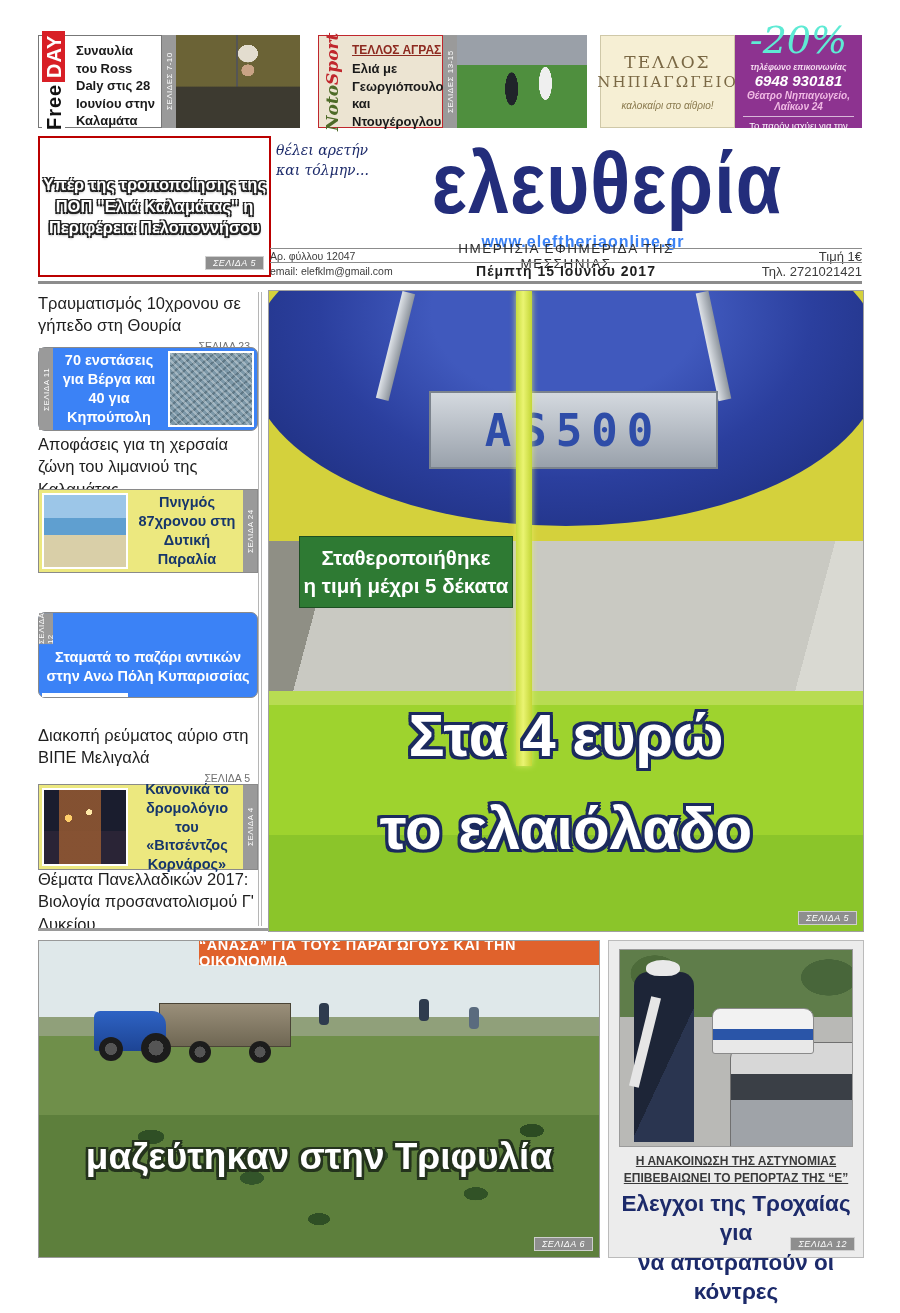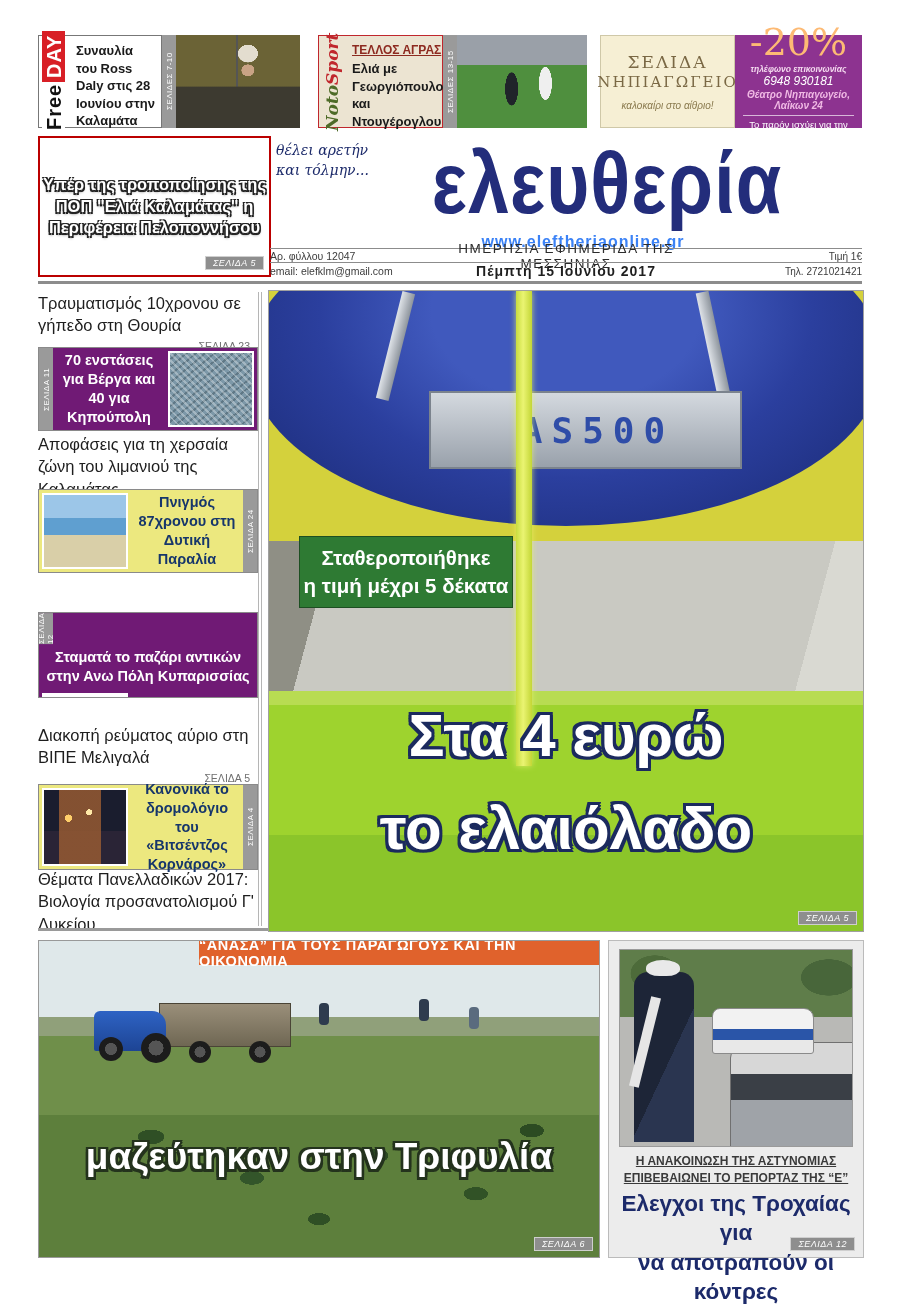--- a/index.html
+++ b/index.html
@@ -208,7 +208,7 @@
 
   <div class="ad theatre" style="left:600px;width:262px;">
     <div class="th-cream">
-      <div class="th-title">ΣΕΛΙΔΑ</div>
+      <div class="th-title">ΤΕΛΛΟΣ</div>
       <div class="th-title" style="font-size:15px;">ΝΗΠΙΑΓΩΓΕΙΟ</div>
       <div class="th-sub">καλοκαίρι στο αίθριο!</div>
     </div>

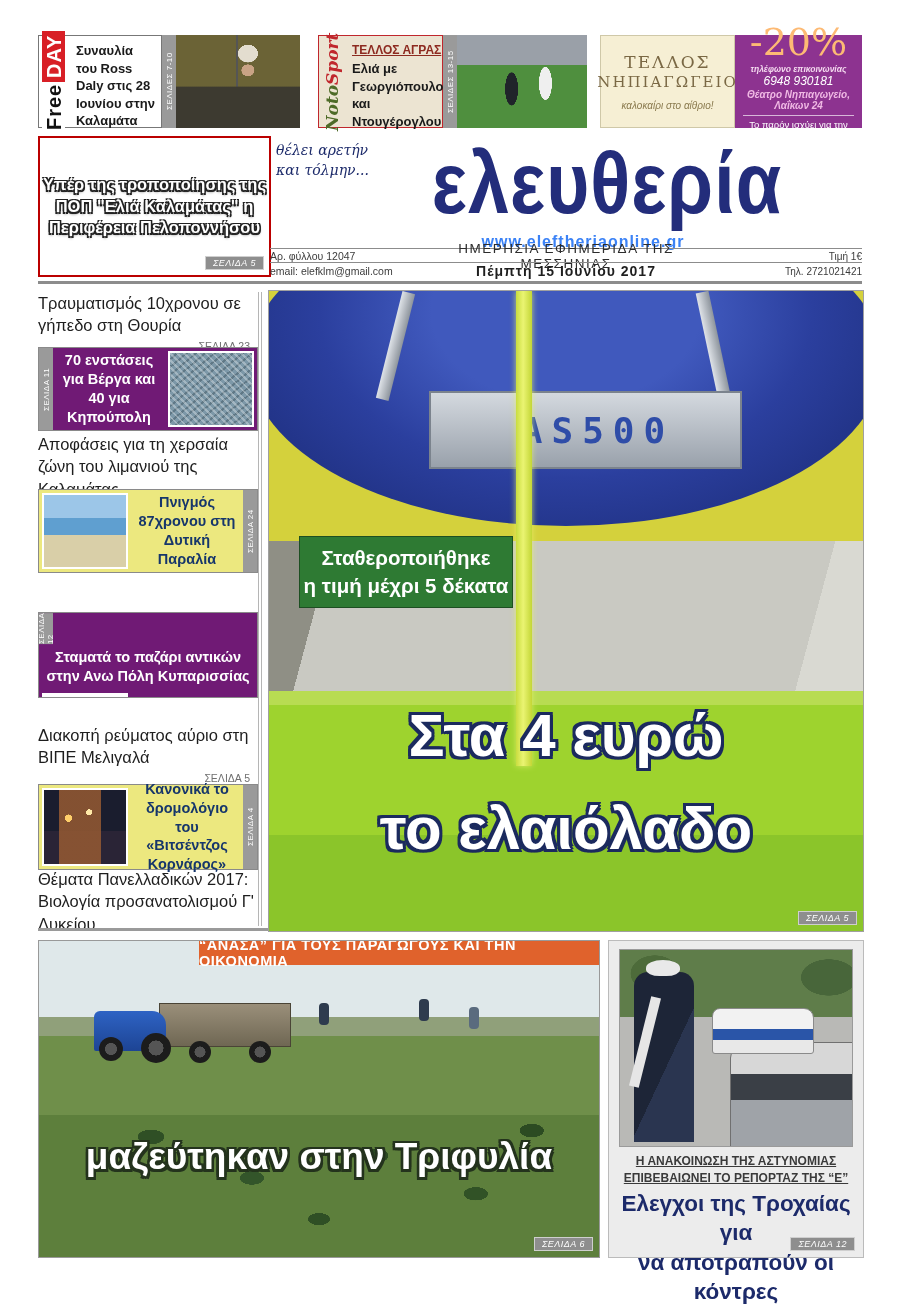--- a/index.html
+++ b/index.html
@@ -31,7 +31,7 @@
   .th-sub{font-style:italic;font-size:10px;color:#8a7a4e;margin-top:8px;}
   .th-purple{width:129px;background:#8d3390;color:#fff;text-align:center;display:flex;flex-direction:column;
              align-items:center;justify-content:center;}
-  .th-disc{font-family:"DejaVu Serif",serif;font-size:38px;color:#fdba74;line-height:1;}
+  .th-disc{font-family:"DejaVu Serif",serif;font-style:italic;font-size:38px;color:#5eead4;line-height:1;}
   .th-phlabel{font-size:8.5px;font-style:italic;font-weight:bold;color:#f4d9ef;margin-top:3px;}
   .th-phone{font-size:12px;font-style:italic;font-weight:normal;}
   .th-addr{font-size:10px;font-style:italic;font-weight:bold;color:#f0b9e4;margin-top:1px;}

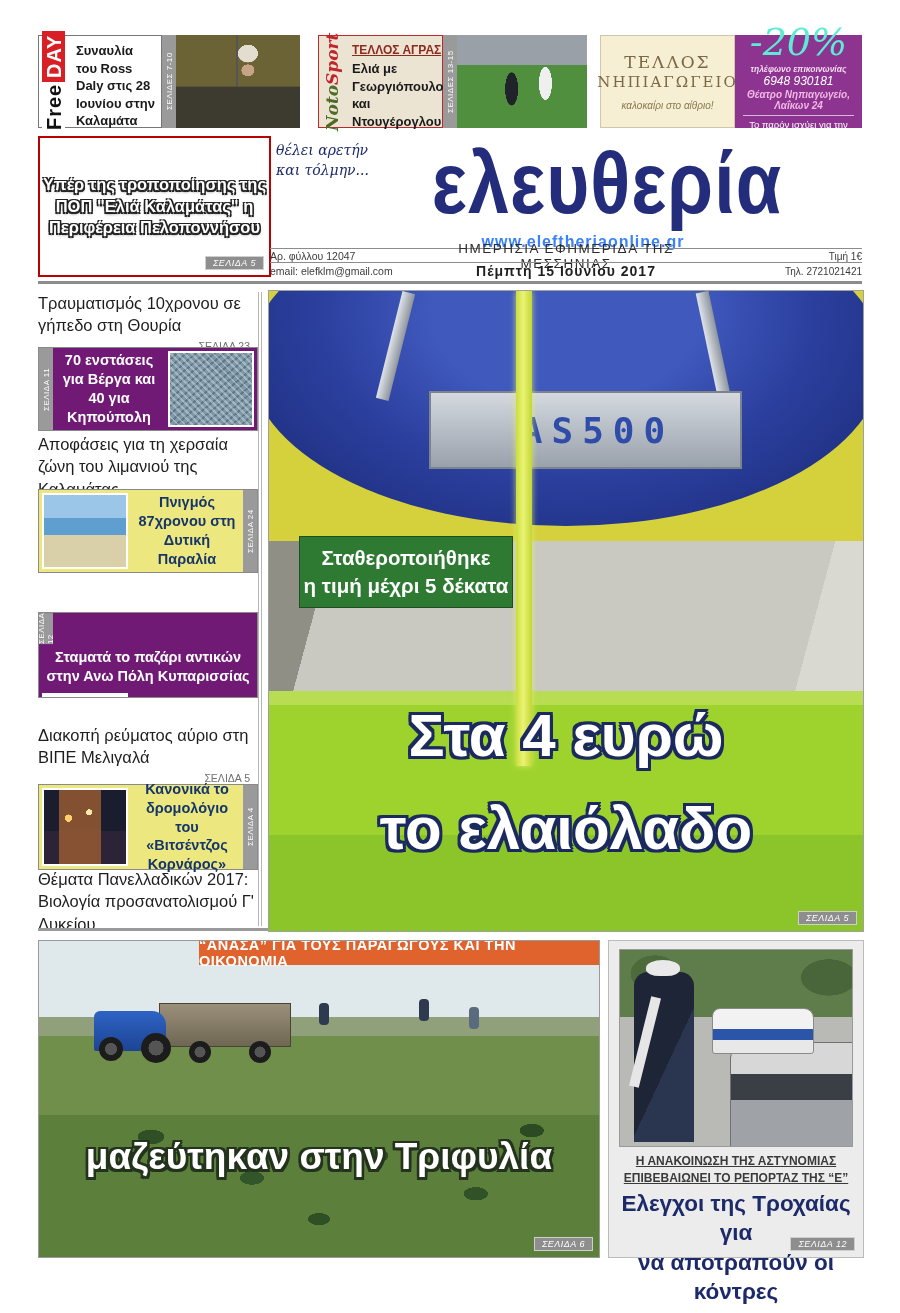--- a/index.html
+++ b/index.html
@@ -33,7 +33,7 @@
              align-items:center;justify-content:center;}
   .th-disc{font-family:"DejaVu Serif",serif;font-style:italic;font-size:38px;color:#5eead4;line-height:1;}
   .th-phlabel{font-size:8.5px;font-style:italic;font-weight:bold;color:#f4d9ef;margin-top:3px;}
-  .th-phone{font-size:12px;font-style:italic;font-weight:normal;}
+  .th-phone{font-size:15px;font-style:italic;font-weight:bold;}
   .th-addr{font-size:10px;font-style:italic;font-weight:bold;color:#f0b9e4;margin-top:1px;}
   .th-valid{font-size:9.5px;margin-top:4px;border-top:1px solid rgba(255,255,255,.65);padding-top:3px;width:88%;}
 

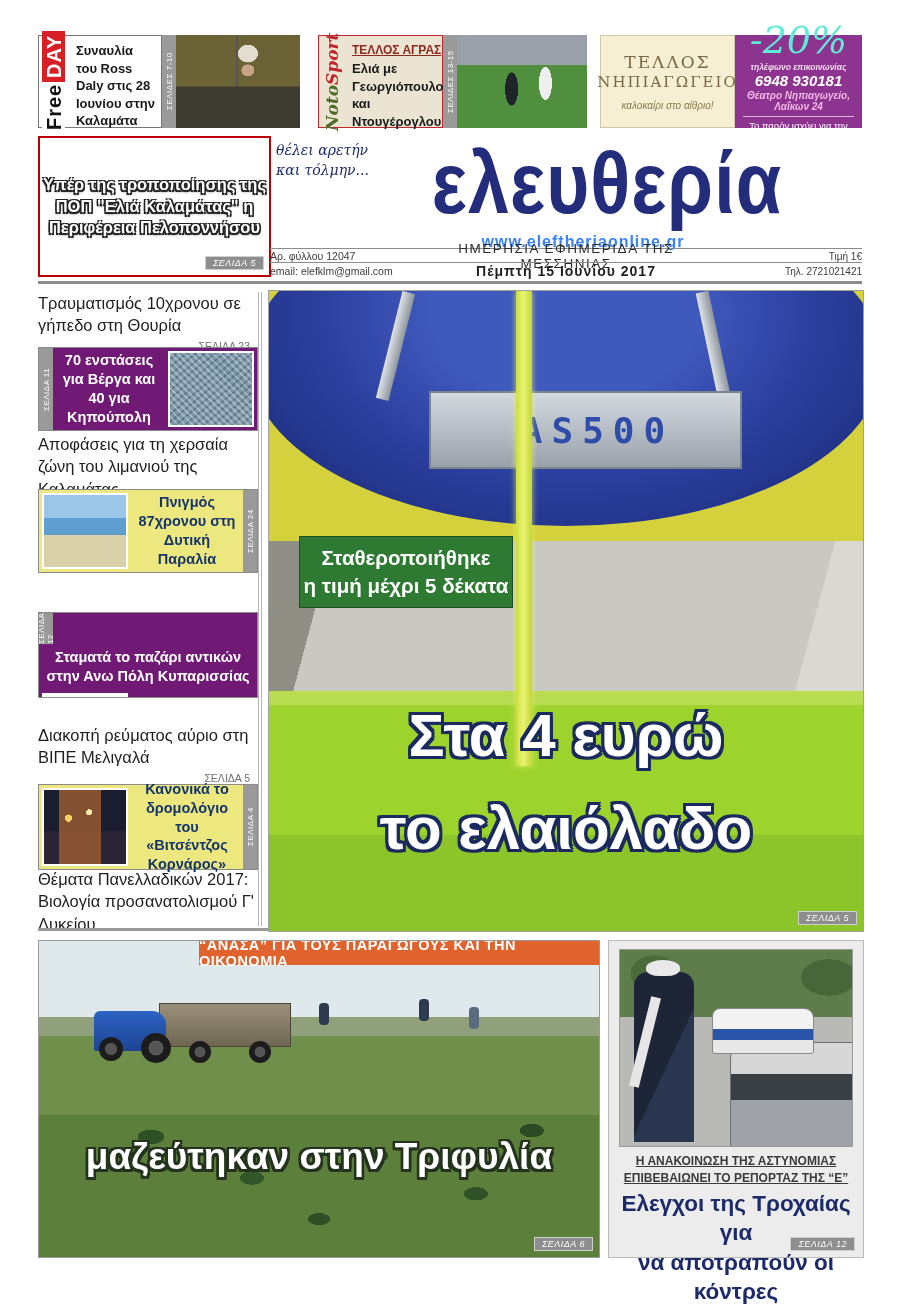--- a/index.html
+++ b/index.html
@@ -66,7 +66,7 @@
   .mh-row{left:270px;width:592px;display:flex;align-items:center;color:#3c3c3c;}
   .mh-cell-l{width:150px;text-align:left;font-size:10.5px;}
   .mh-cell-c{flex:1;text-align:center;}
-  .mh-cell-r{width:150px;text-align:right;font-size:10px;}
+  .mh-cell-r{width:150px;text-align:right;font-size:13px;}
   .mh-tagline{font-size:13.5px;letter-spacing:1.5px;color:#2c2c2c;}
   .mh-date{font-size:14px;font-weight:bold;color:#1f1f1f;letter-spacing:1px;}
   .thickline{left:38px;top:281px;width:824px;height:3px;background:#8c8c8c;}

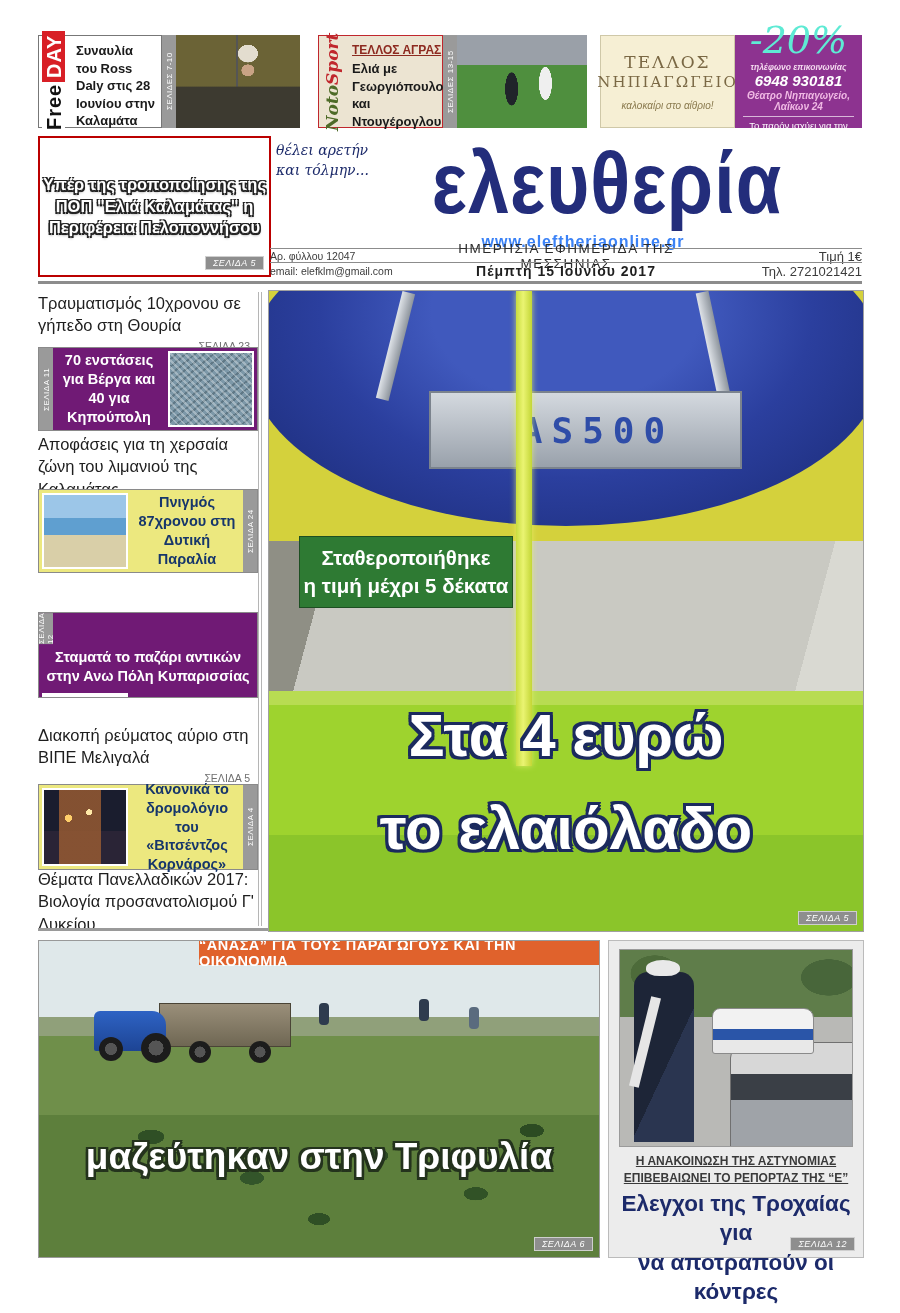--- a/index.html
+++ b/index.html
@@ -76,7 +76,7 @@
   .sb-headline{font-size:16.5px;line-height:1.35;color:#1e1e1e;}
   .sb-page{text-align:right;font-size:10.5px;color:#6f6f6f;margin-top:3px;padding-right:6px;}
   .sb-box{left:38px;width:218px;display:flex;border:1px solid #8a8a8a;}
-  .sb-box.blue{background:#701a75;}
+  .sb-box.blue{background:#3b82f6;border-radius:7px;}
   .sb-box.yellow{background:#ece87f;}
   .sb-box-text{flex:1;display:flex;align-items:center;justify-content:center;text-align:center;
                font-weight:bold;font-size:14.5px;line-height:1.3;padding:4px;}

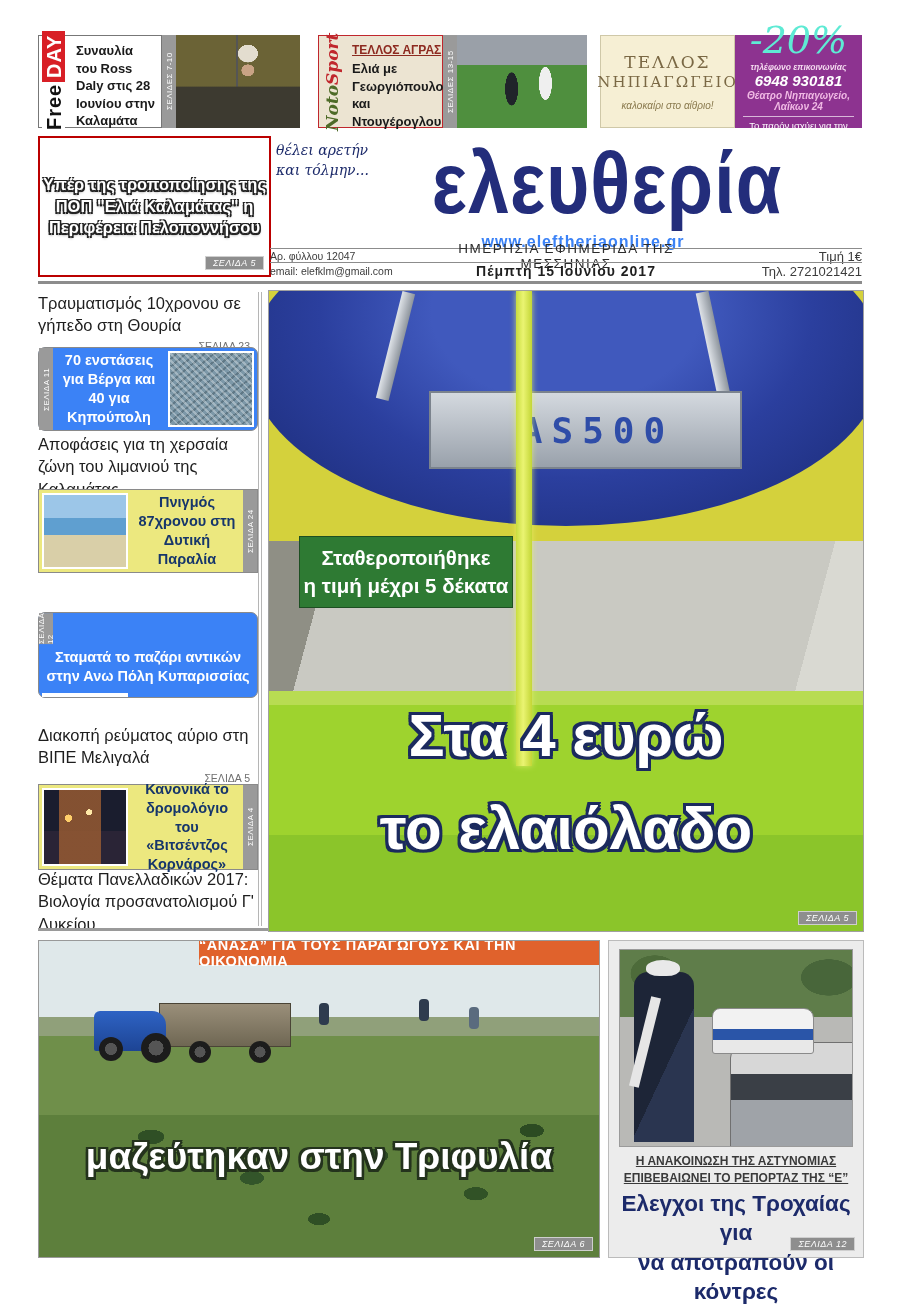--- a/index.html
+++ b/index.html
@@ -118,7 +118,7 @@
   .pipe{width:13px;height:110px;background:linear-gradient(90deg,#dfe3e8,#8d949c);}
   .plate{left:160px;top:100px;width:285px;height:74px;background:linear-gradient(180deg,#d4d9df,#99a1ab);
          border:2px solid #7b838d;display:flex;align-items:center;justify-content:center;
-         font-weight:bold;font-size:36px;letter-spacing:9px;color:#2f4da8;font-family:"DejaVu Sans Mono",monospace;padding-left:24px;}
+         font-weight:bold;font-size:44px;letter-spacing:9px;color:#2f4da8;font-family:"DejaVu Sans Mono",monospace;}
   .hopper{left:0;top:250px;width:594px;height:185px;
           background:linear-gradient(105deg,#8f8f85 0 10%,#c9c9c2 10% 88%,#d9d9d2 88%),
                      linear-gradient(180deg,#c9c9c2,#a8a89f);}

